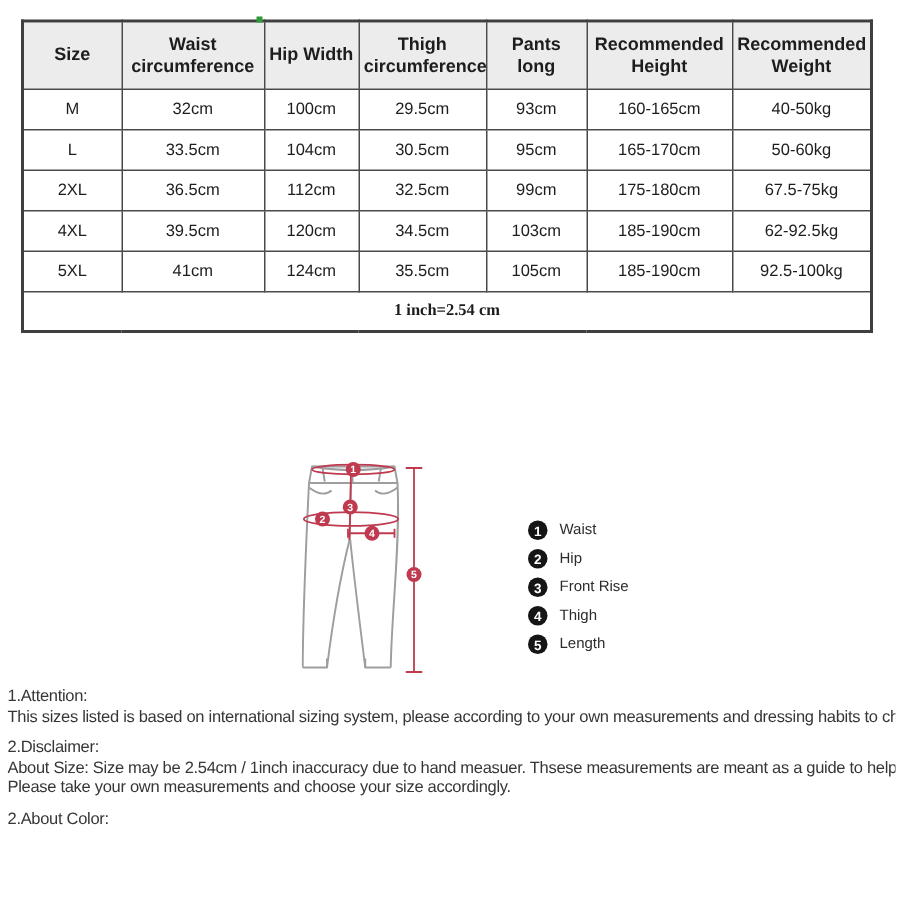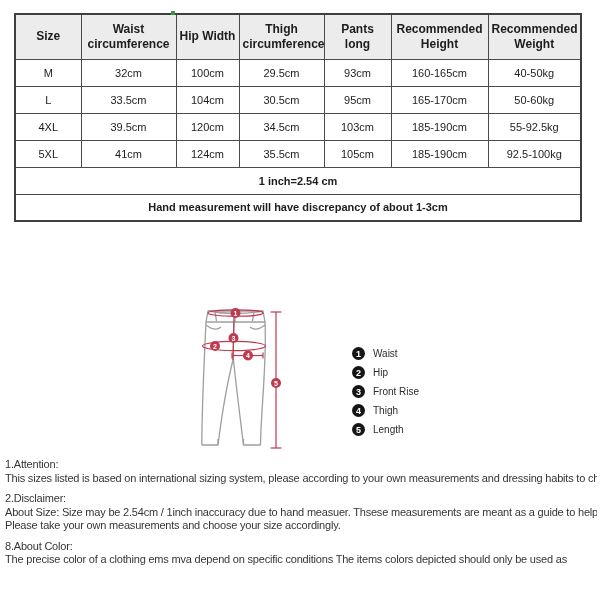--- a/index.html
+++ b/index.html
@@ -92,6 +92,15 @@
             <td>50-60kg</td>
           </tr>
           <tr>
+            <td>2XL</td>
+            <td>36.5cm</td>
+            <td>112cm</td>
+            <td>32.5cm</td>
+            <td>99cm</td>
+            <td>175-180cm</td>
+            <td>67.5-75kg</td>
+          </tr>
+          <tr>
             <td>4XL</td>
             <td>39.5cm</td>
             <td>120cm</td>

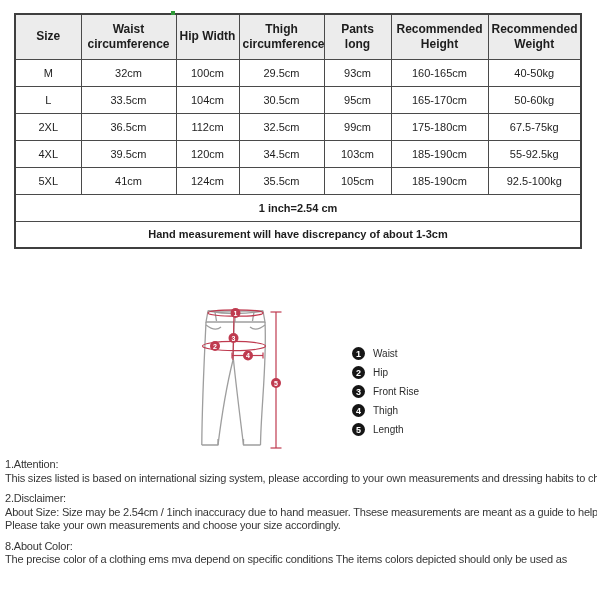--- a/index.html
+++ b/index.html
@@ -107,7 +107,7 @@
             <td>34.5cm</td>
             <td>103cm</td>
             <td>185-190cm</td>
-            <td>55-92.5kg</td>
+            <td>62-92.5kg</td>
           </tr>
           <tr>
             <td>5XL</td>

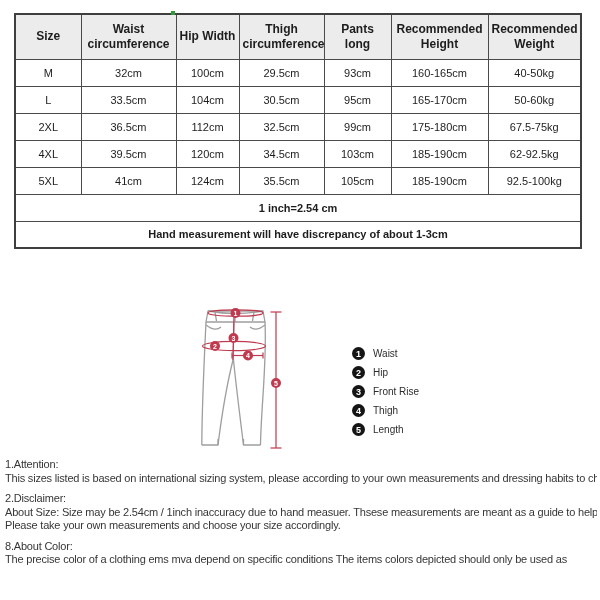--- a/index.html
+++ b/index.html
@@ -16,7 +16,7 @@
   table.size-table th { height:45px; font-size:12px; font-weight:bold;
                      background:#ececec; white-space:pre-line; line-height:1.25; padding:2px 3px; }
   table.size-table td { height:27px; font-size:11px; padding:1px 2px; }
-  table.size-table tfoot td { font-family:Liberation Sans, sans-serif; font-weight:bold;
+  table.size-table tfoot td { font-family:Liberation Serif, serif; font-weight:bold;
                      font-size:11px; }
   .tf-inch td { height:18px; }
   .tf-hand td { height:19px; }

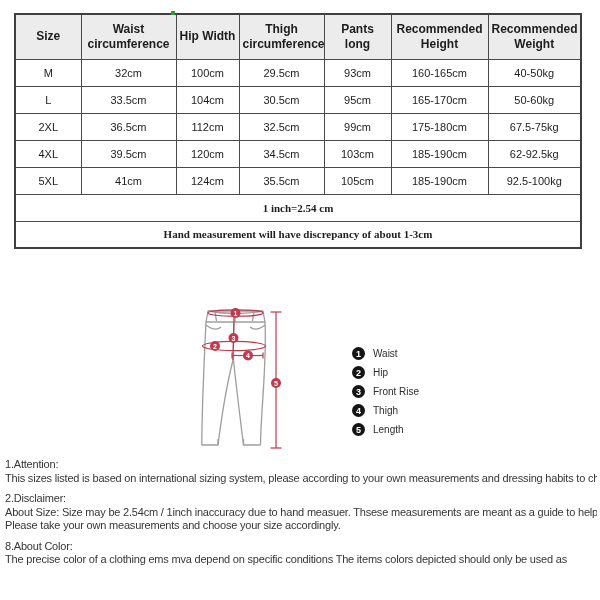--- a/index.html
+++ b/index.html
@@ -123,9 +123,6 @@
         <tr class="tf-inch">
           <td colspan="7">1 inch=2.54 cm</td>
         </tr>
-        <tr class="tf-hand">
-          <td colspan="7">Hand measurement will have discrepancy of about 1-3cm</td>
-        </tr>
       </tfoot>
     </table>
   </div>

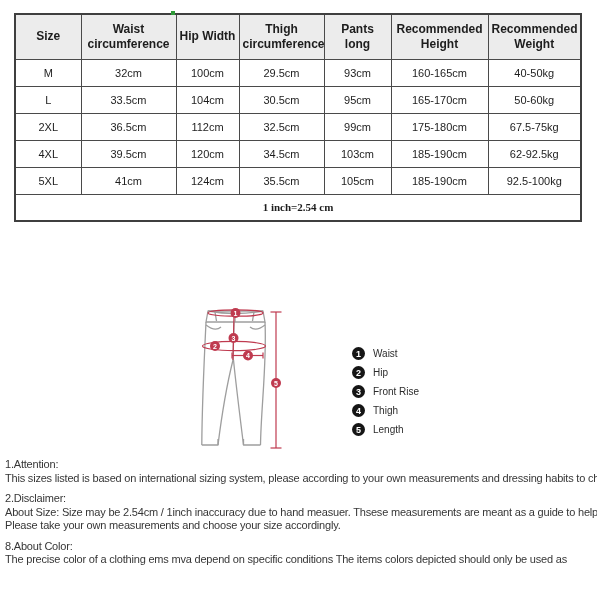--- a/index.html
+++ b/index.html
@@ -222,7 +222,7 @@
         <p class="note-line">Please take your own measurements and choose your size accordingly.</p>
       </div>
       <div class="note-section">
-        <p class="note-title">8.About Color:</p>
+        <p class="note-title">2.About Color:</p>
         <p class="note-line">The precise color of a clothing ems mva depend on specific conditions The items colors depicted should only be used as</p>
       </div>
     </div>

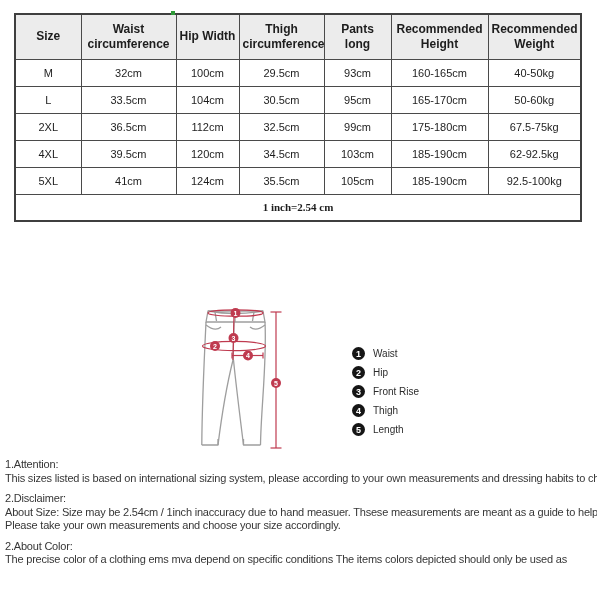--- a/index.html
+++ b/index.html
@@ -223,7 +223,6 @@
       </div>
       <div class="note-section">
         <p class="note-title">2.About Color:</p>
-        <p class="note-line">The precise color of a clothing ems mva depend on specific conditions The items colors depicted should only be used as</p>
       </div>
     </div>
 

